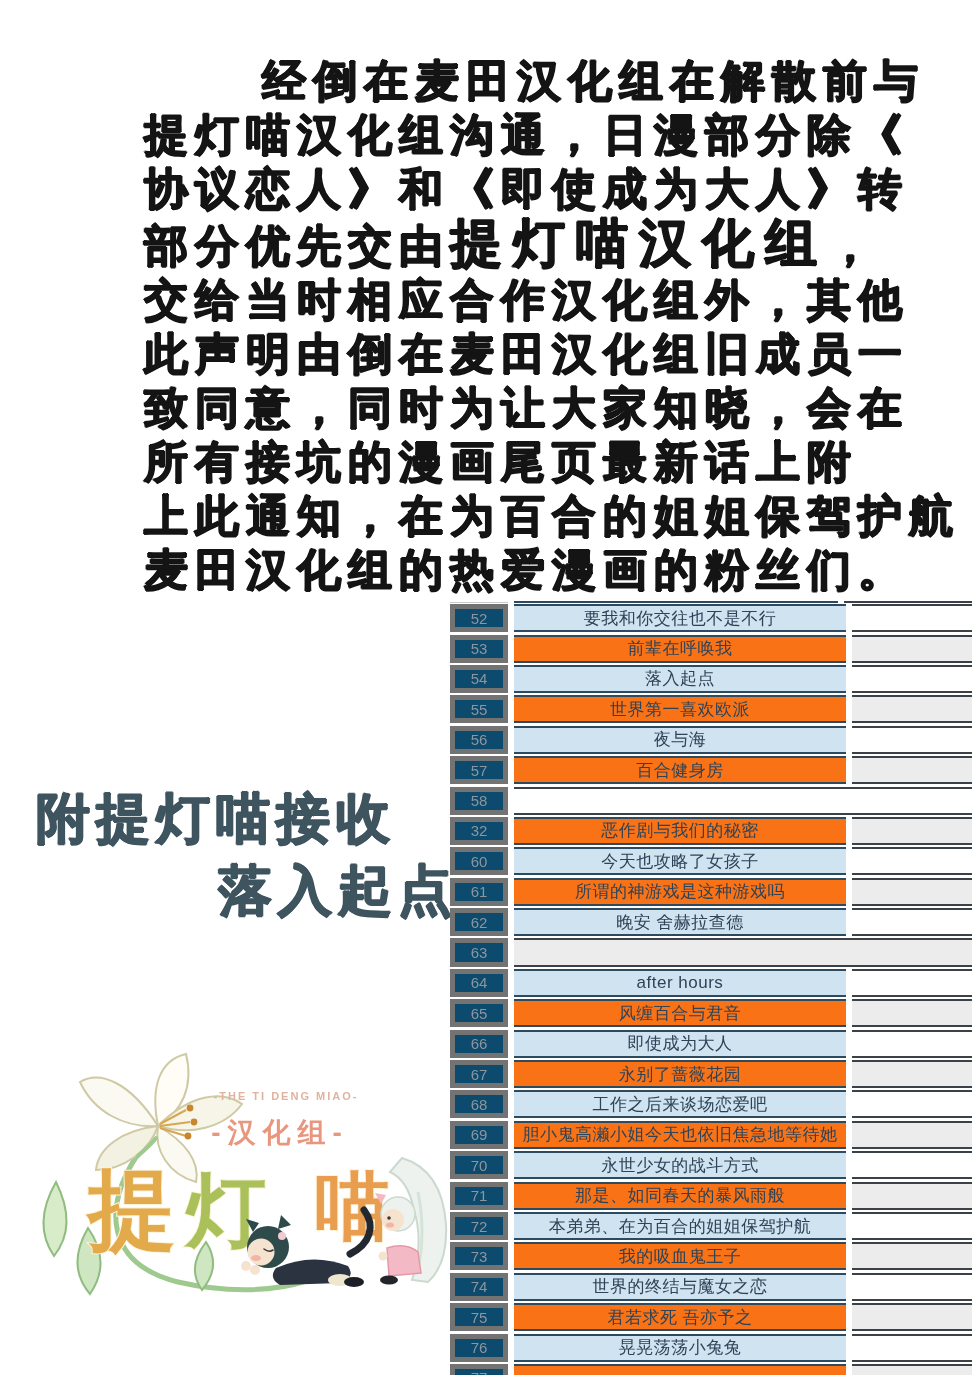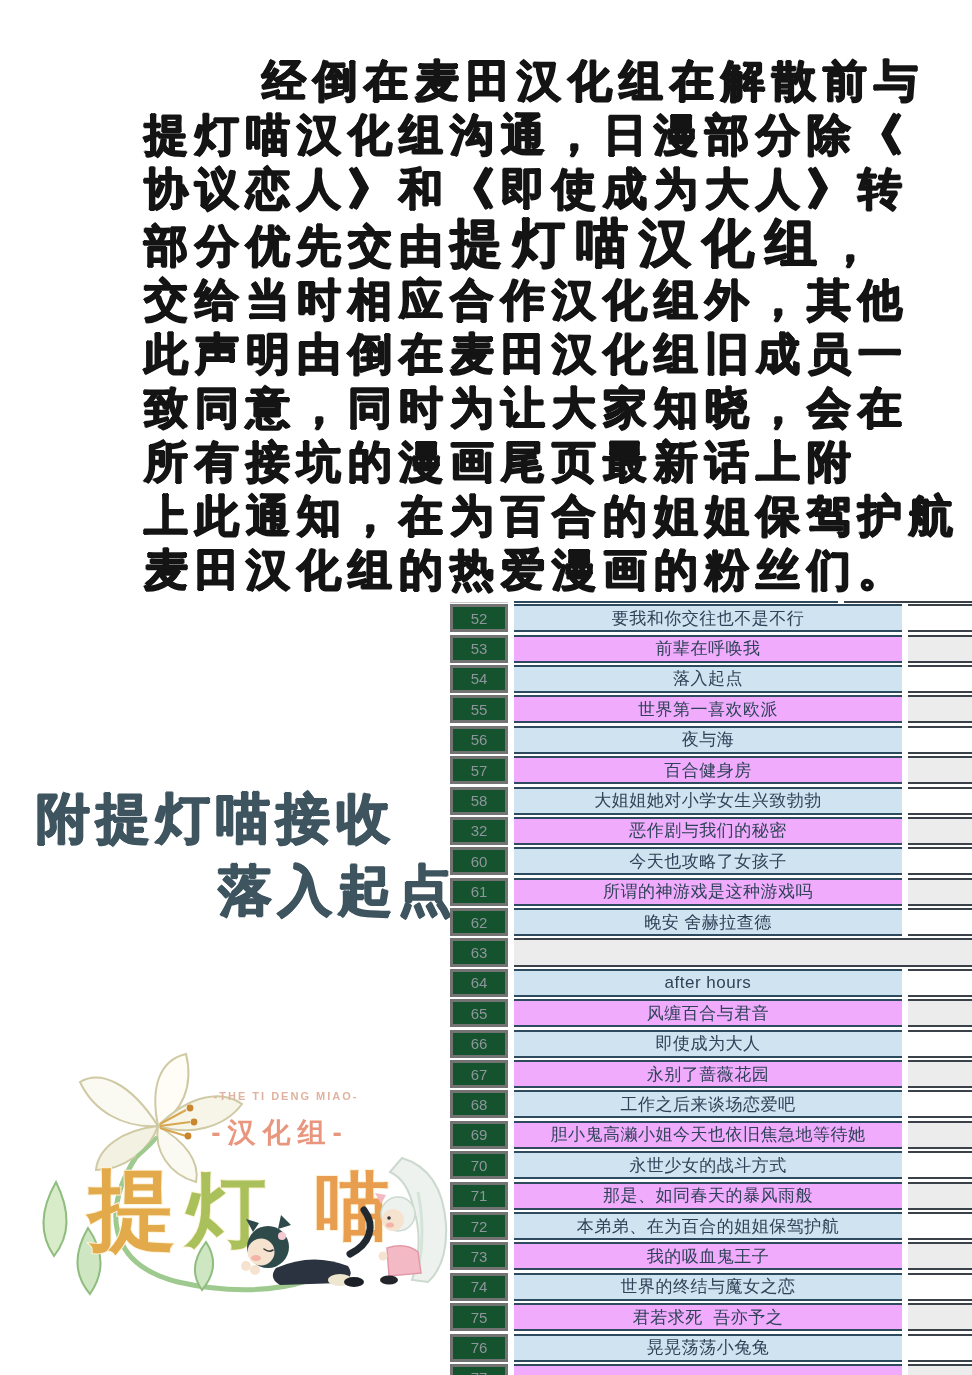--- a/index.html
+++ b/index.html
@@ -27,7 +27,7 @@
   .partial-top .seg-right{flex:1;border-bottom:2.5px solid #3b4148;}
   .t-row{display:flex;height:30.4px;box-sizing:border-box;padding:1.2px 0;}
   .cell{display:flex;align-items:center;justify-content:center;box-sizing:border-box;}
-  .cell.num{width:58px;margin-right:6px;background:#14532d;border:3px solid #737373;
+  .cell.num{width:58px;margin-right:6px;background:#0c4a6e;border:5px solid #737373;
             color:#8f959c;font-size:15px;}
   .cell.title{width:388px;margin-right:6px;border-top:2.5px solid #2e4a5f;border-bottom:2.5px solid #2e4a5f;
               color:#2e4357;font-size:17px;letter-spacing:0.5px;white-space:nowrap;overflow:hidden;}

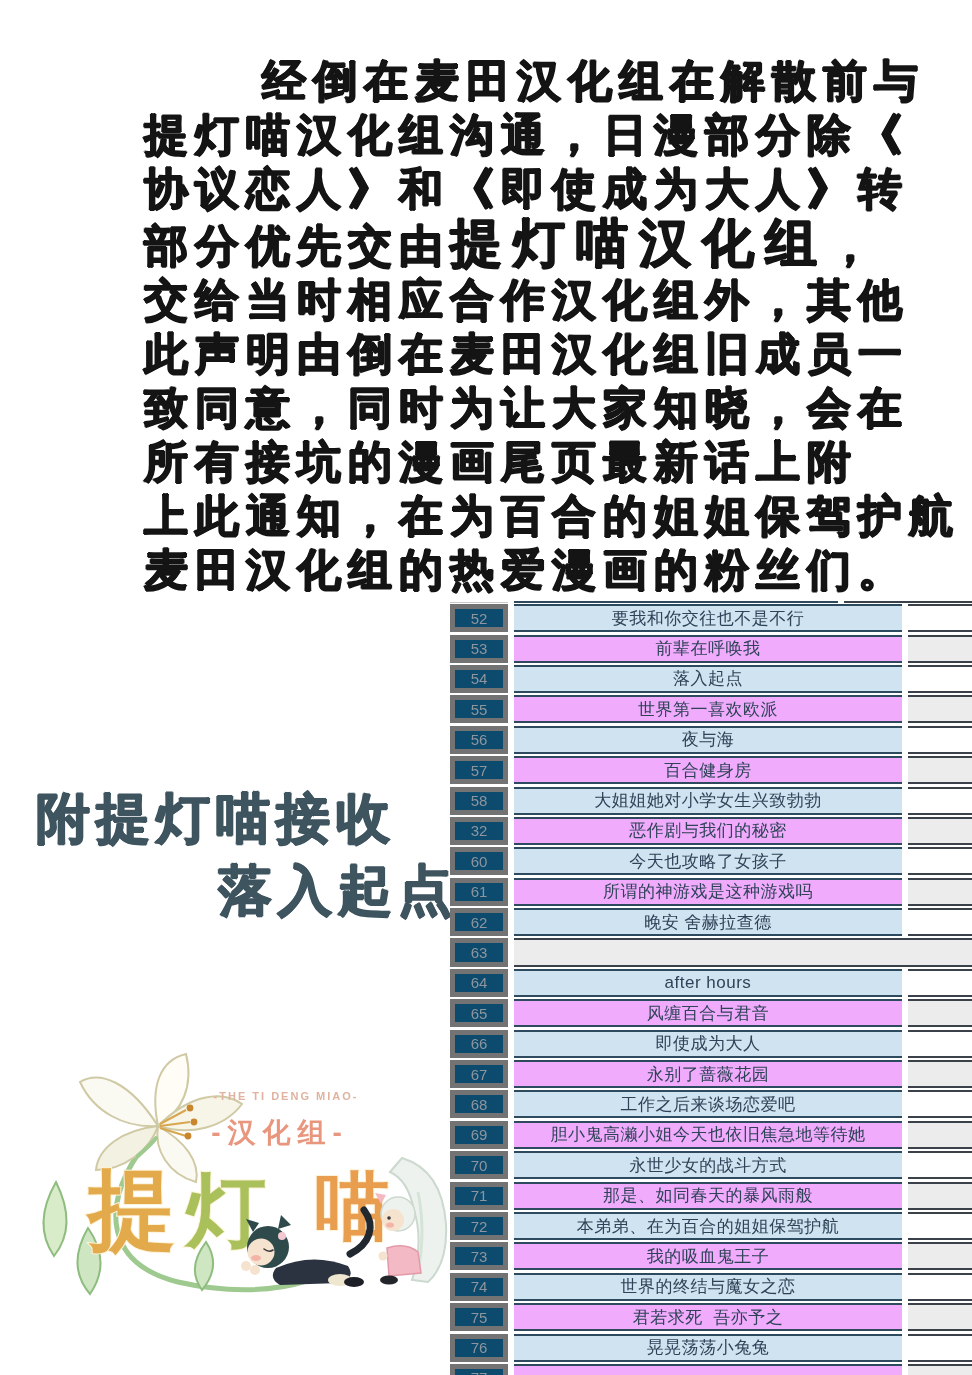--- a/index.html
+++ b/index.html
@@ -29,7 +29,7 @@
   .cell{display:flex;align-items:center;justify-content:center;box-sizing:border-box;}
   .cell.num{width:58px;margin-right:6px;background:#0c4a6e;border:5px solid #737373;
             color:#8f959c;font-size:15px;}
-  .cell.title{width:388px;margin-right:6px;border-top:2.5px solid #2e4a5f;border-bottom:2.5px solid #2e4a5f;
+  .cell.title{width:332px;margin-right:6px;border-top:2.5px solid #2e4a5f;border-bottom:2.5px solid #2e4a5f;
               color:#2e4357;font-size:17px;letter-spacing:0.5px;white-space:nowrap;overflow:hidden;}
   .cell.right{flex:1;border-top:2.5px solid #3b4148;border-bottom:2.5px solid #3b4148;}
   .t-row.light .cell.title{background:#cfe3f1;}

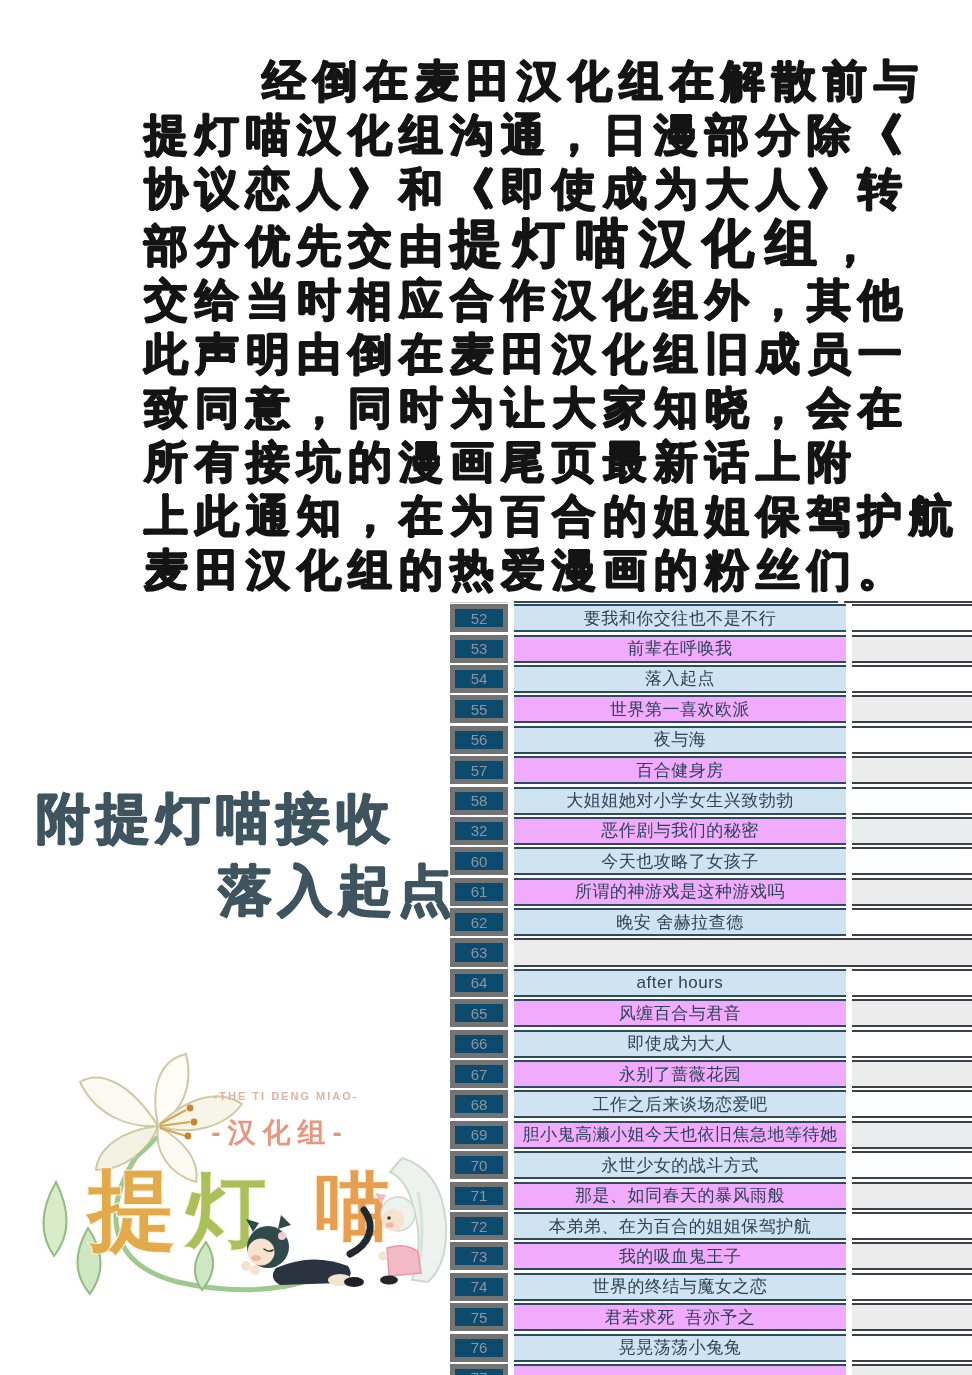--- a/index.html
+++ b/index.html
@@ -34,7 +34,7 @@
   .cell.right{flex:1;border-top:2.5px solid #3b4148;border-bottom:2.5px solid #3b4148;}
   .t-row.light .cell.title{background:#cfe3f1;}
   .t-row.light .cell.right{background:#ffffff;}
-  .t-row.dark  .cell.title{background:#f0abfc;font-family:Liberation Mono, monospace;}
+  .t-row.dark  .cell.title{background:#f97316;}
   .t-row.dark  .cell.right{background:#ececec;}
 
   

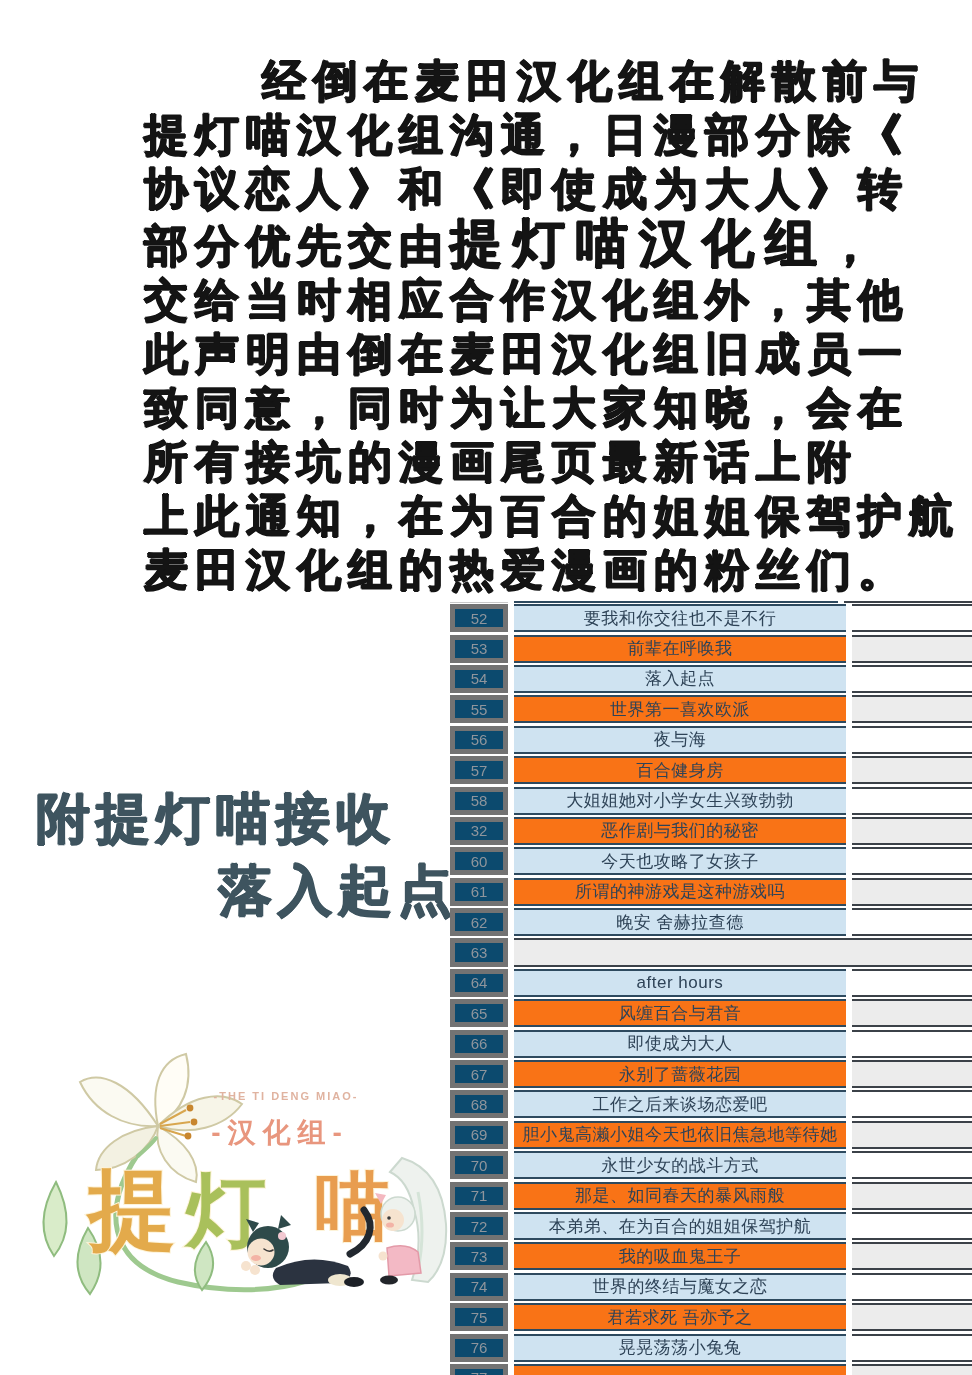--- a/index.html
+++ b/index.html
@@ -100,7 +100,6 @@
   </div>
       <div class="t-row light">
     <div class="cell num">58</div>
-    <div class="cell title">大姐姐她对小学女生兴致勃勃</div>
     <div class="cell right"></div>
   </div>
       <div class="t-row dark">

